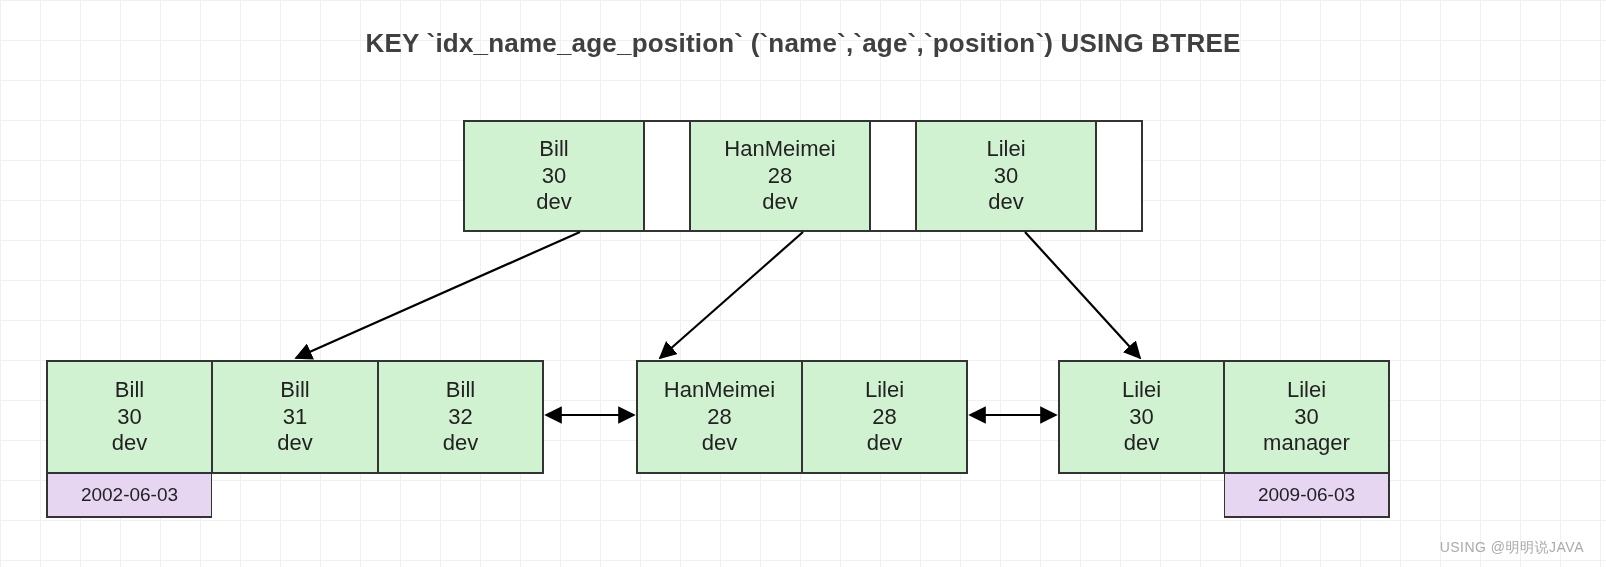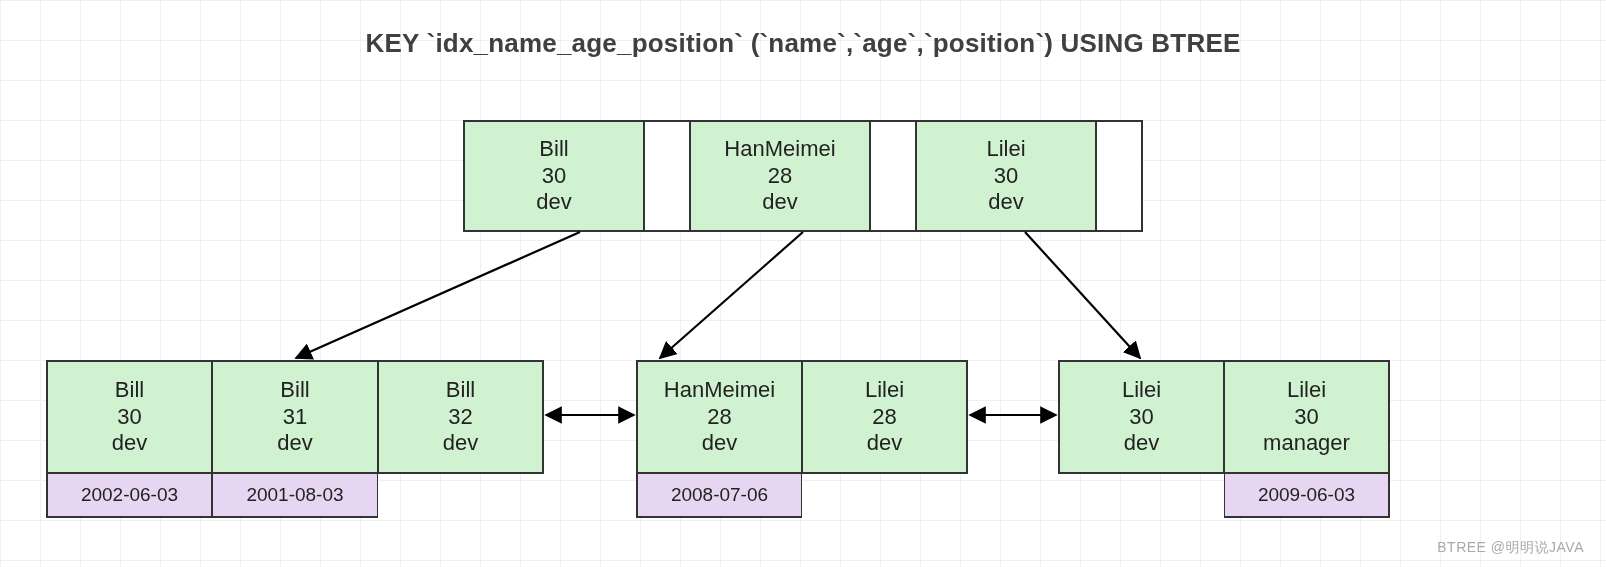--- a/index.html
+++ b/index.html
@@ -174,7 +174,6 @@
           <span>31</span>
           <span>dev</span>
         </div>
-        <div class="leaf-bot">2001-08-03</div>
       </div>
       <div class="leaf-cell">
         <div class="leaf-top">

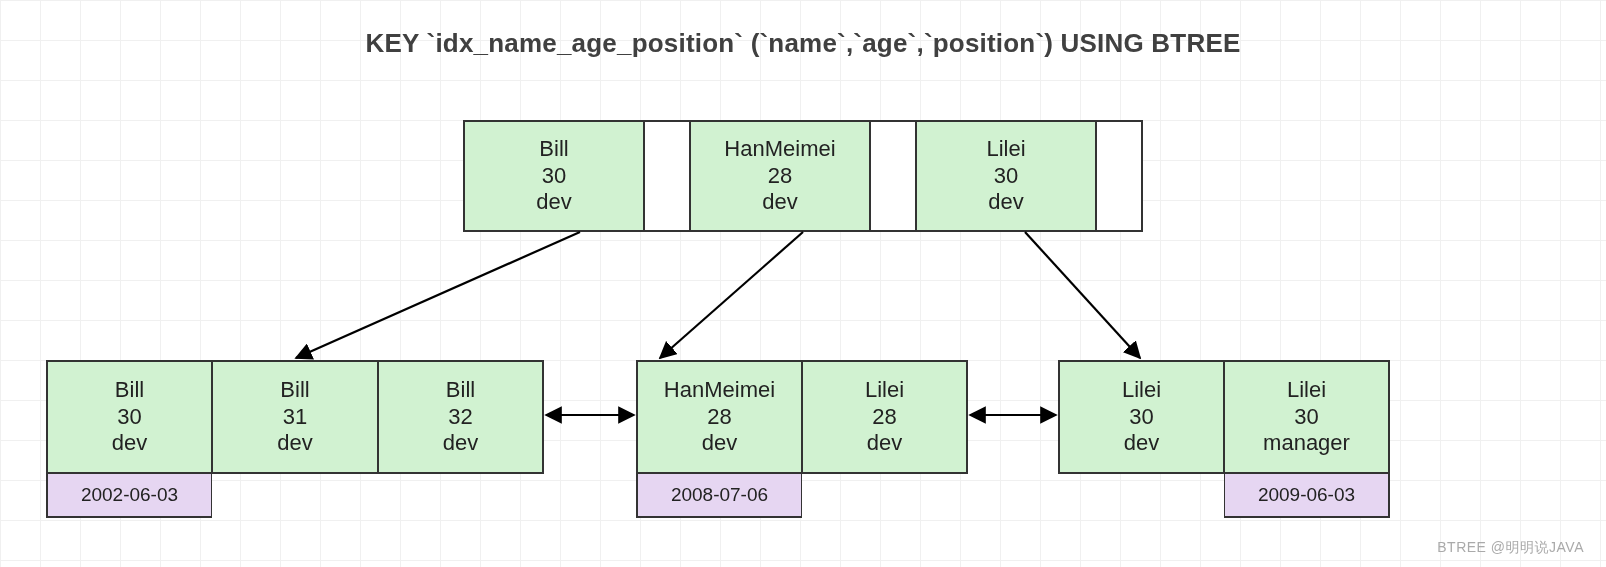--- a/index.html
+++ b/index.html
@@ -190,7 +190,6 @@
           <span>28</span>
           <span>dev</span>
         </div>
-        <div class="leaf-bot">2008-07-06</div>
       </div>
       <div class="leaf-cell">
         <div class="leaf-top">

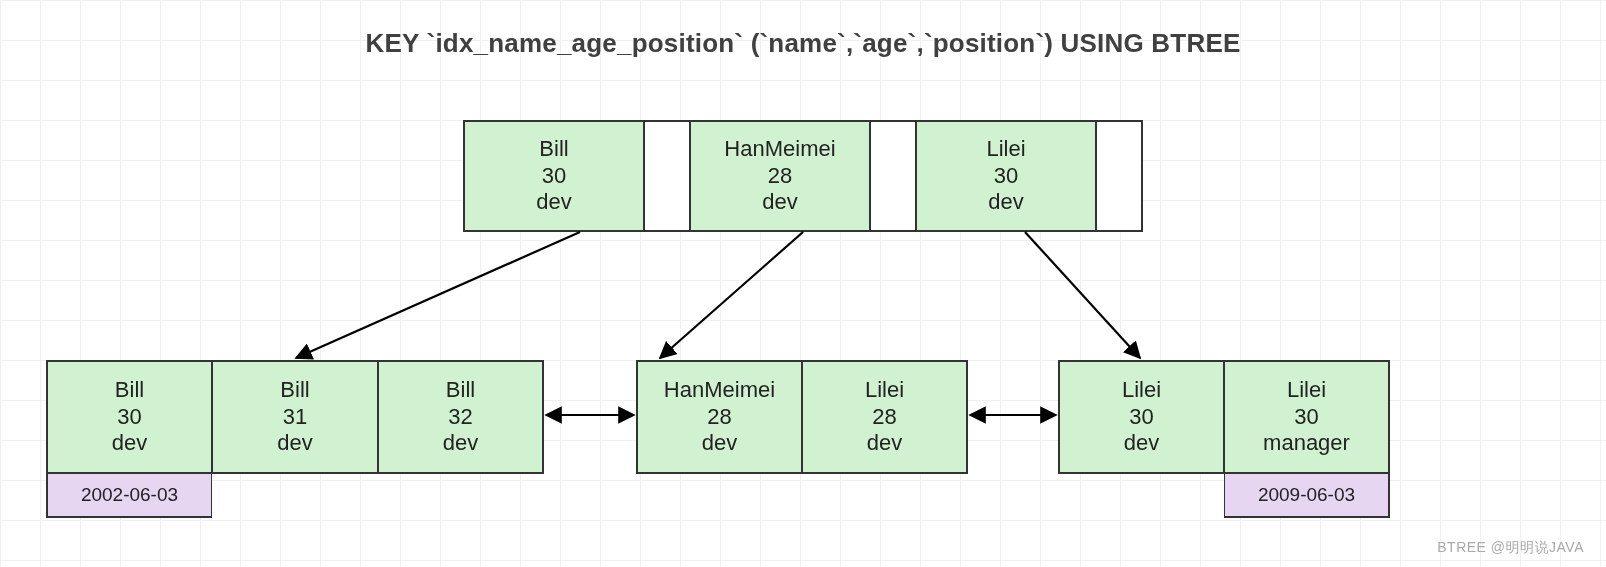--- a/index.html
+++ b/index.html
@@ -231,6 +231,6 @@
     <line x1="970" y1="415" x2="1056" y2="415" stroke="#000" stroke-width="2.2" marker-end="url(#ah)" marker-start="url(#ah)"></line>
   </svg>
 
-<div class="watermark">BTREE @明明说JAVA</div>
+<div class="watermark">USING @明明说JAVA</div>
 
 </body></html>

